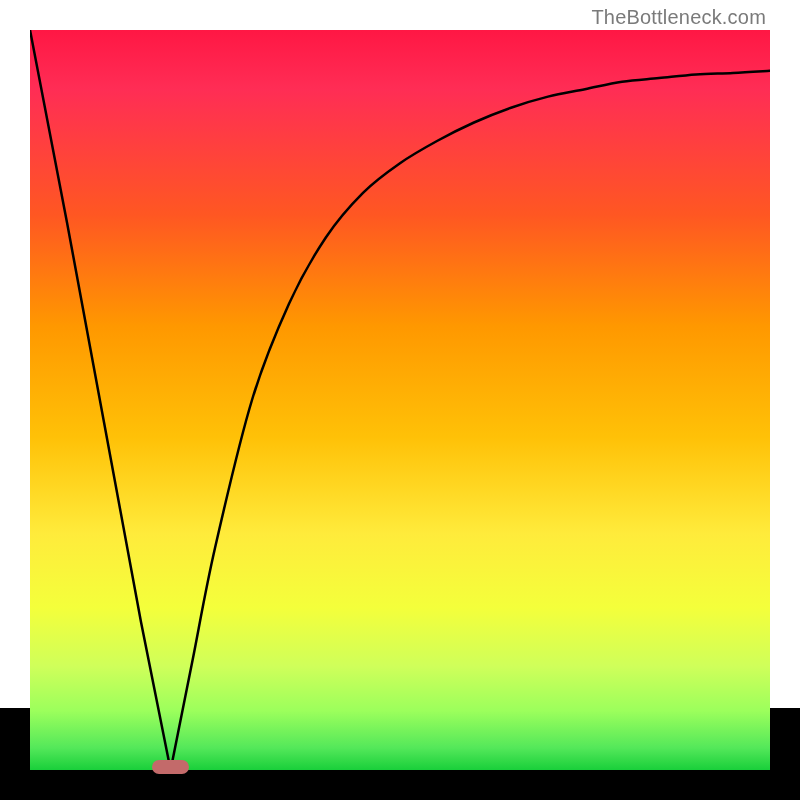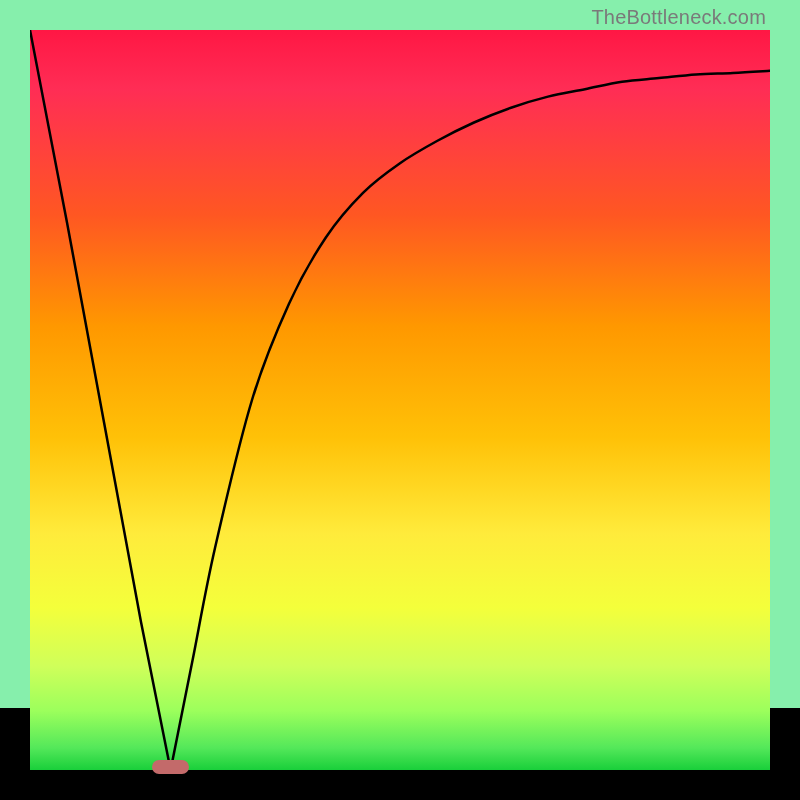--- a/index.html
+++ b/index.html
@@ -15,7 +15,7 @@
     position: relative;
     width: 800px;
     height: 708px;
-    background: #86efac;
+    background: #ffffff;
   }
   .plot-area {
     position: absolute;

